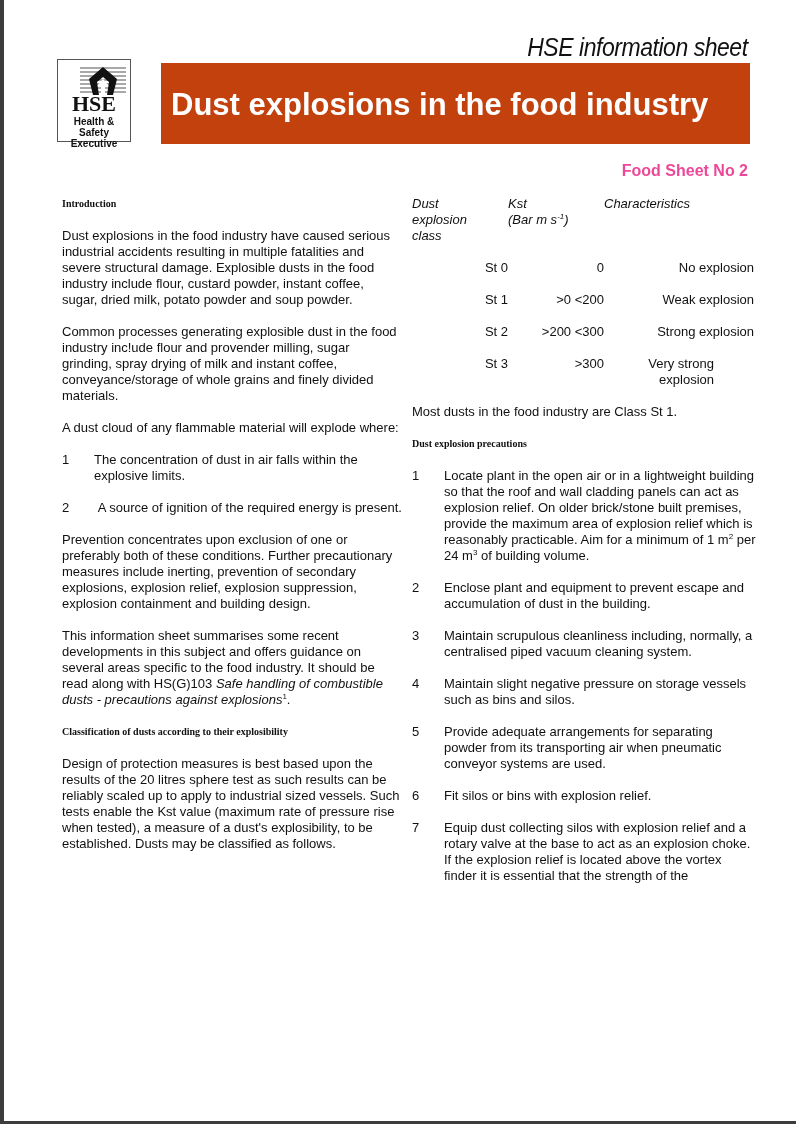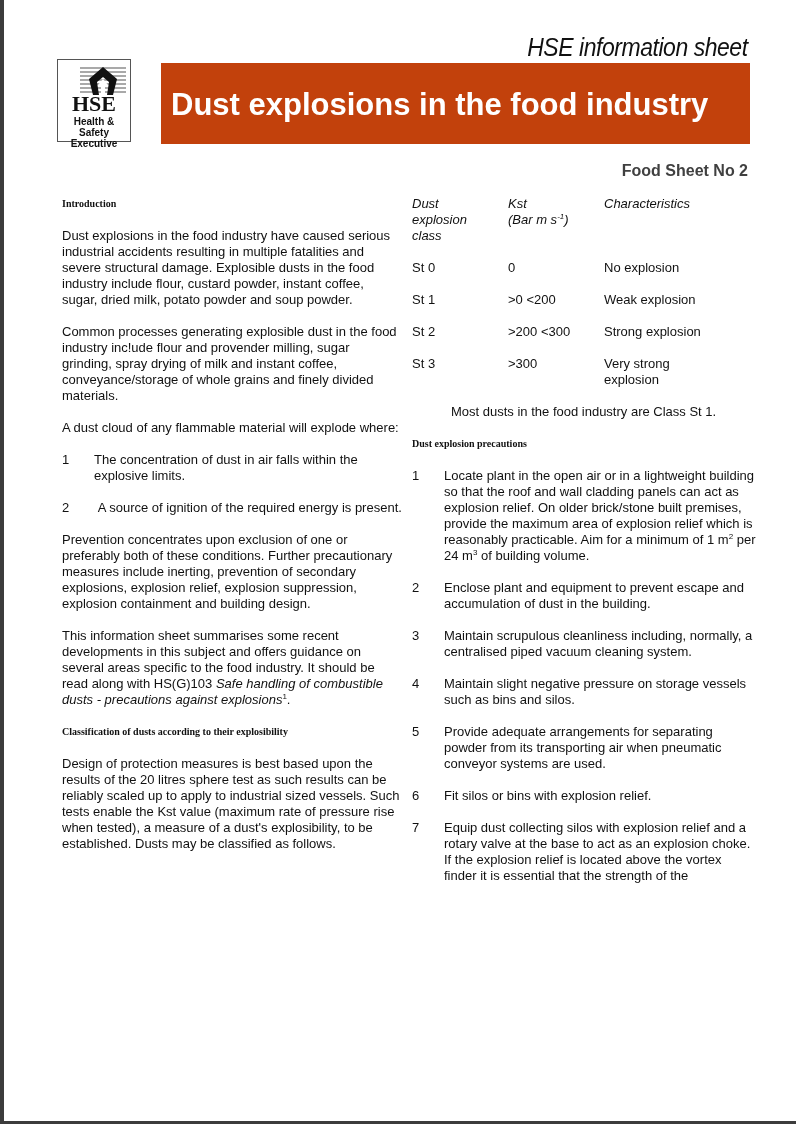--- a/index.html
+++ b/index.html
@@ -54,7 +54,7 @@
     }
     .sheet-number {
       position: absolute; right: 48px; top: 161px;
-      font-weight: bold; font-size: 16px; line-height: 20px; color: #404040;
+      font-weight: bold; font-size: 16px; line-height: 20px; color: #ec4899;
     }
     .col {
       position: absolute; top: 196px; width: 340px;

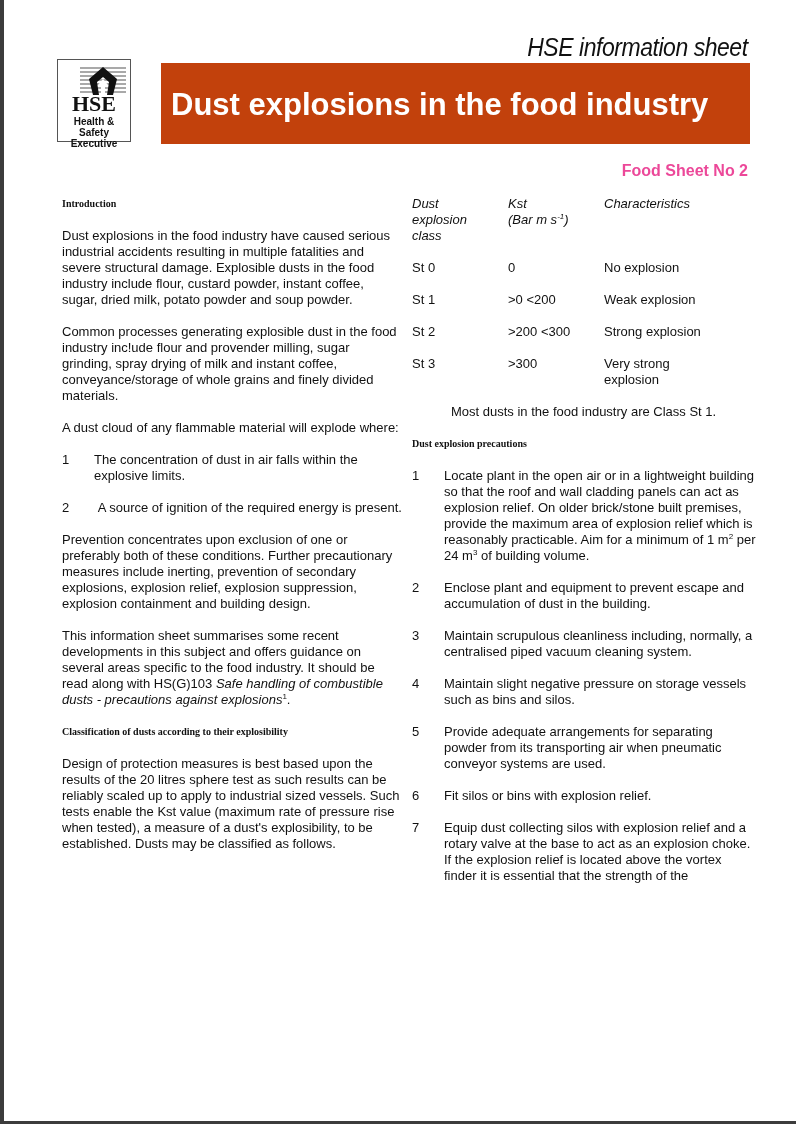--- a/index.html
+++ b/index.html
@@ -72,7 +72,7 @@
       font-size: 13px; line-height: 16px; font-weight: normal;
     }
     .kst-table th { font-style: italic; padding-bottom: 16px; }
-    .kst-table td { padding-bottom: 16px; }
+    .kst-table td { padding-bottom: 16px; text-align: right; }
     .kst-table .c1 { width: 96px; }
     .kst-table .c2 { width: 96px; }
     .kst-table .c3 { width: 150px; }

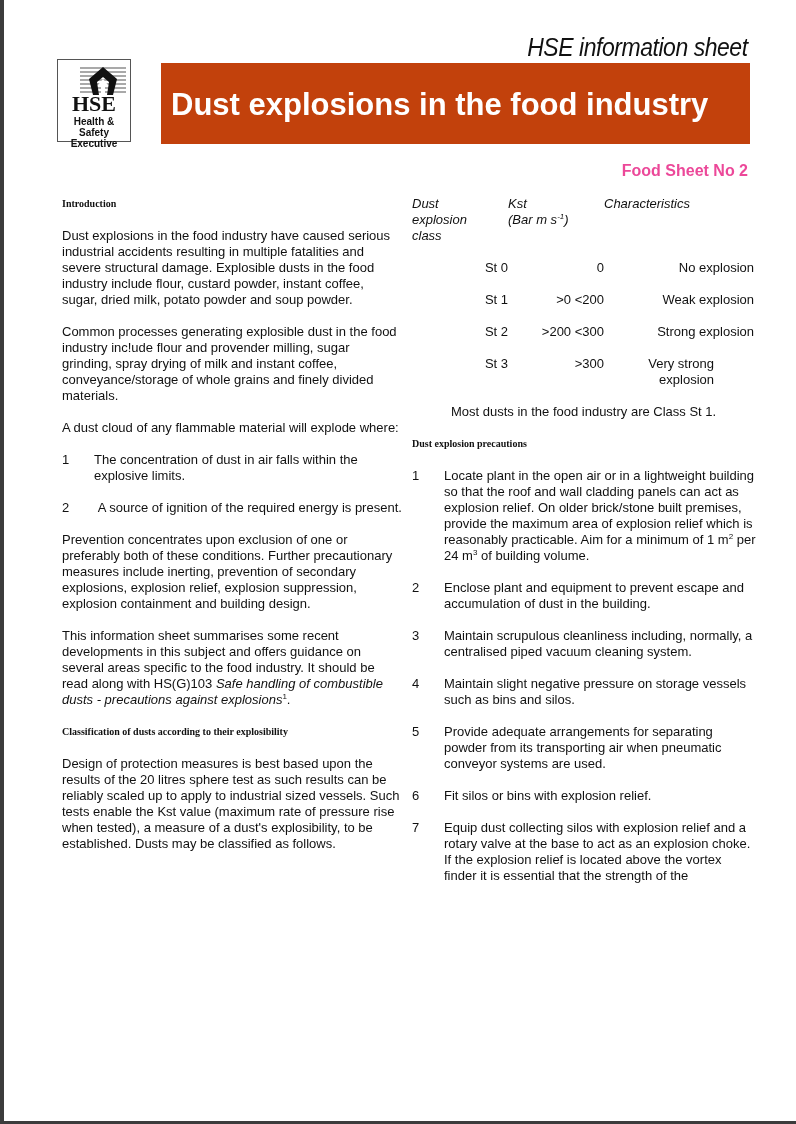--- a/index.html
+++ b/index.html
@@ -167,7 +167,7 @@
     </tr>
   </tbody>
     </table>
-  <p style="margin-top:-16px;margin-left:39px;">Most dusts in the food industry are Class St 1.</p>
+  <p style="margin-top:-16px;">Most dusts in the food industry are Class St 1.</p>
   <h3>Dust explosion precautions</h3>
   <div class="num-item">
     <span class="n">1</span>

